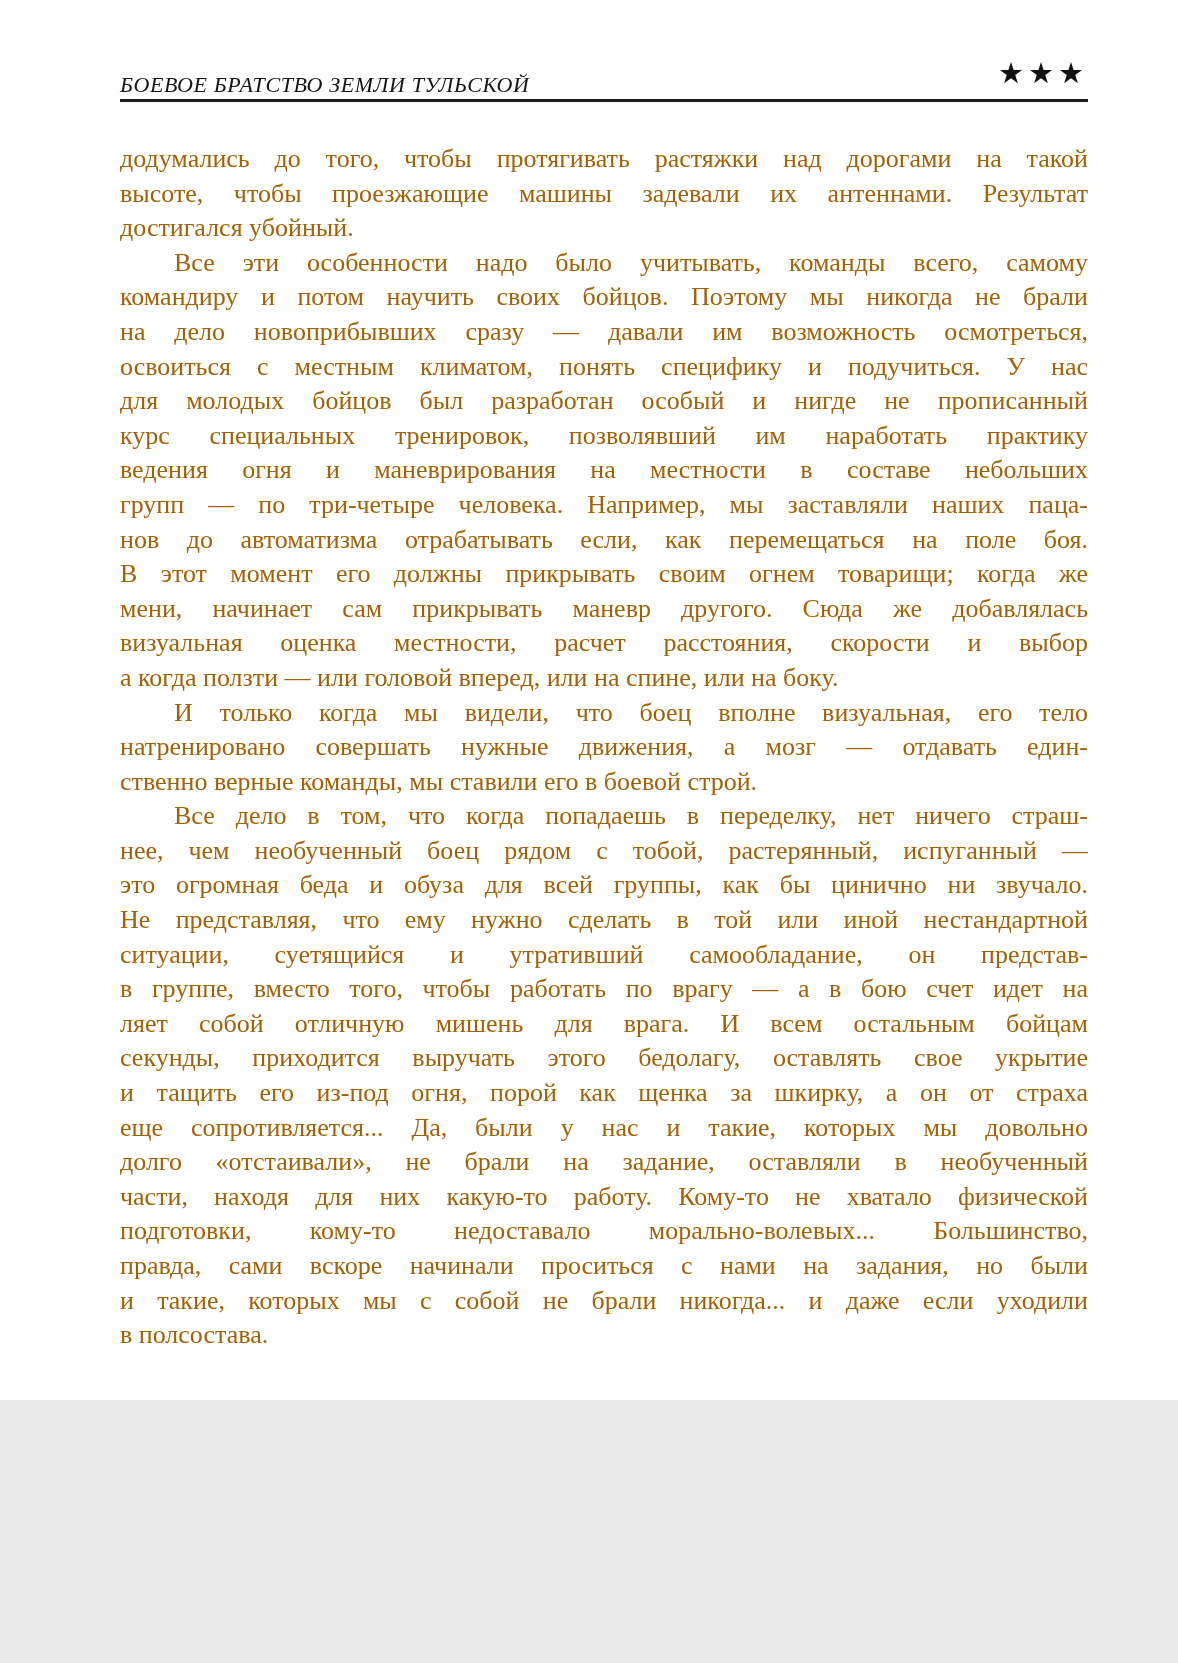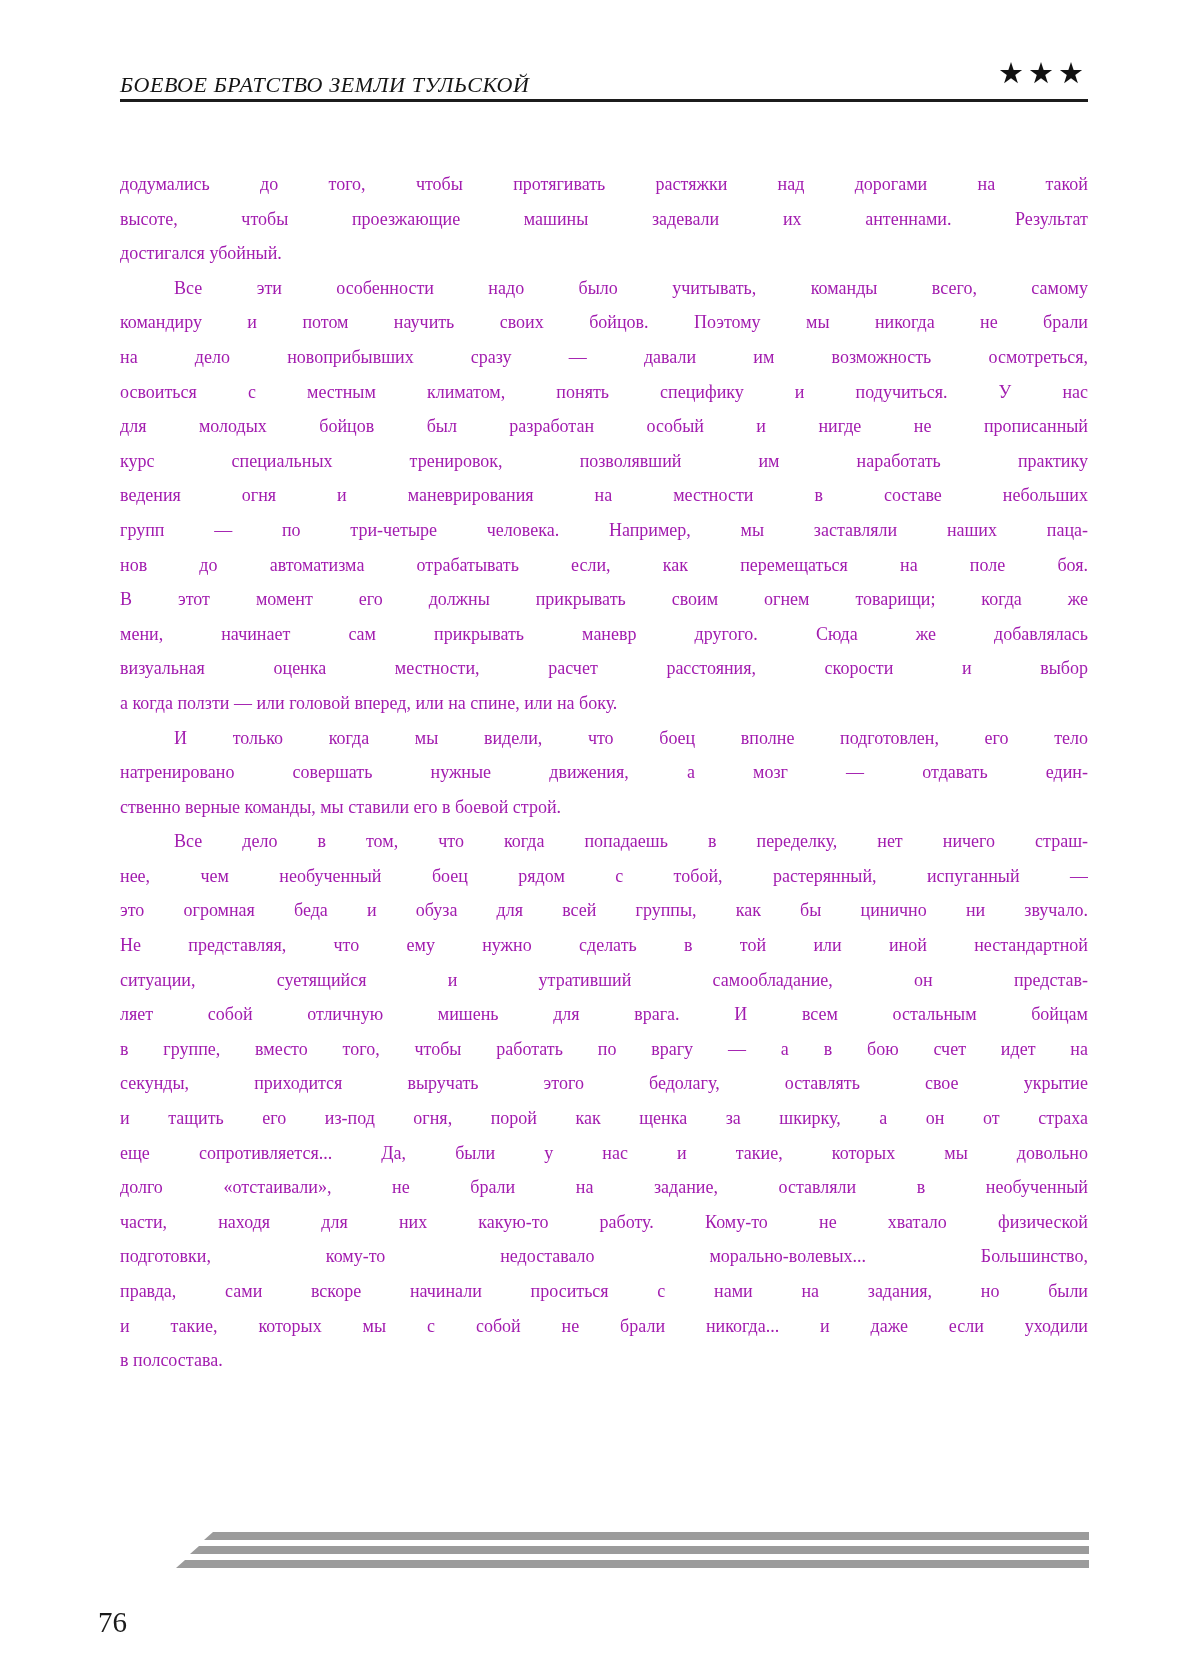--- a/index.html
+++ b/index.html
@@ -6,7 +6,7 @@
   .page {
     position: relative;
     width: 1178px;
-    height: 1663px;
+    height: 1400px;
     margin: 0 auto;
     background: #ffffff;
     overflow: hidden;

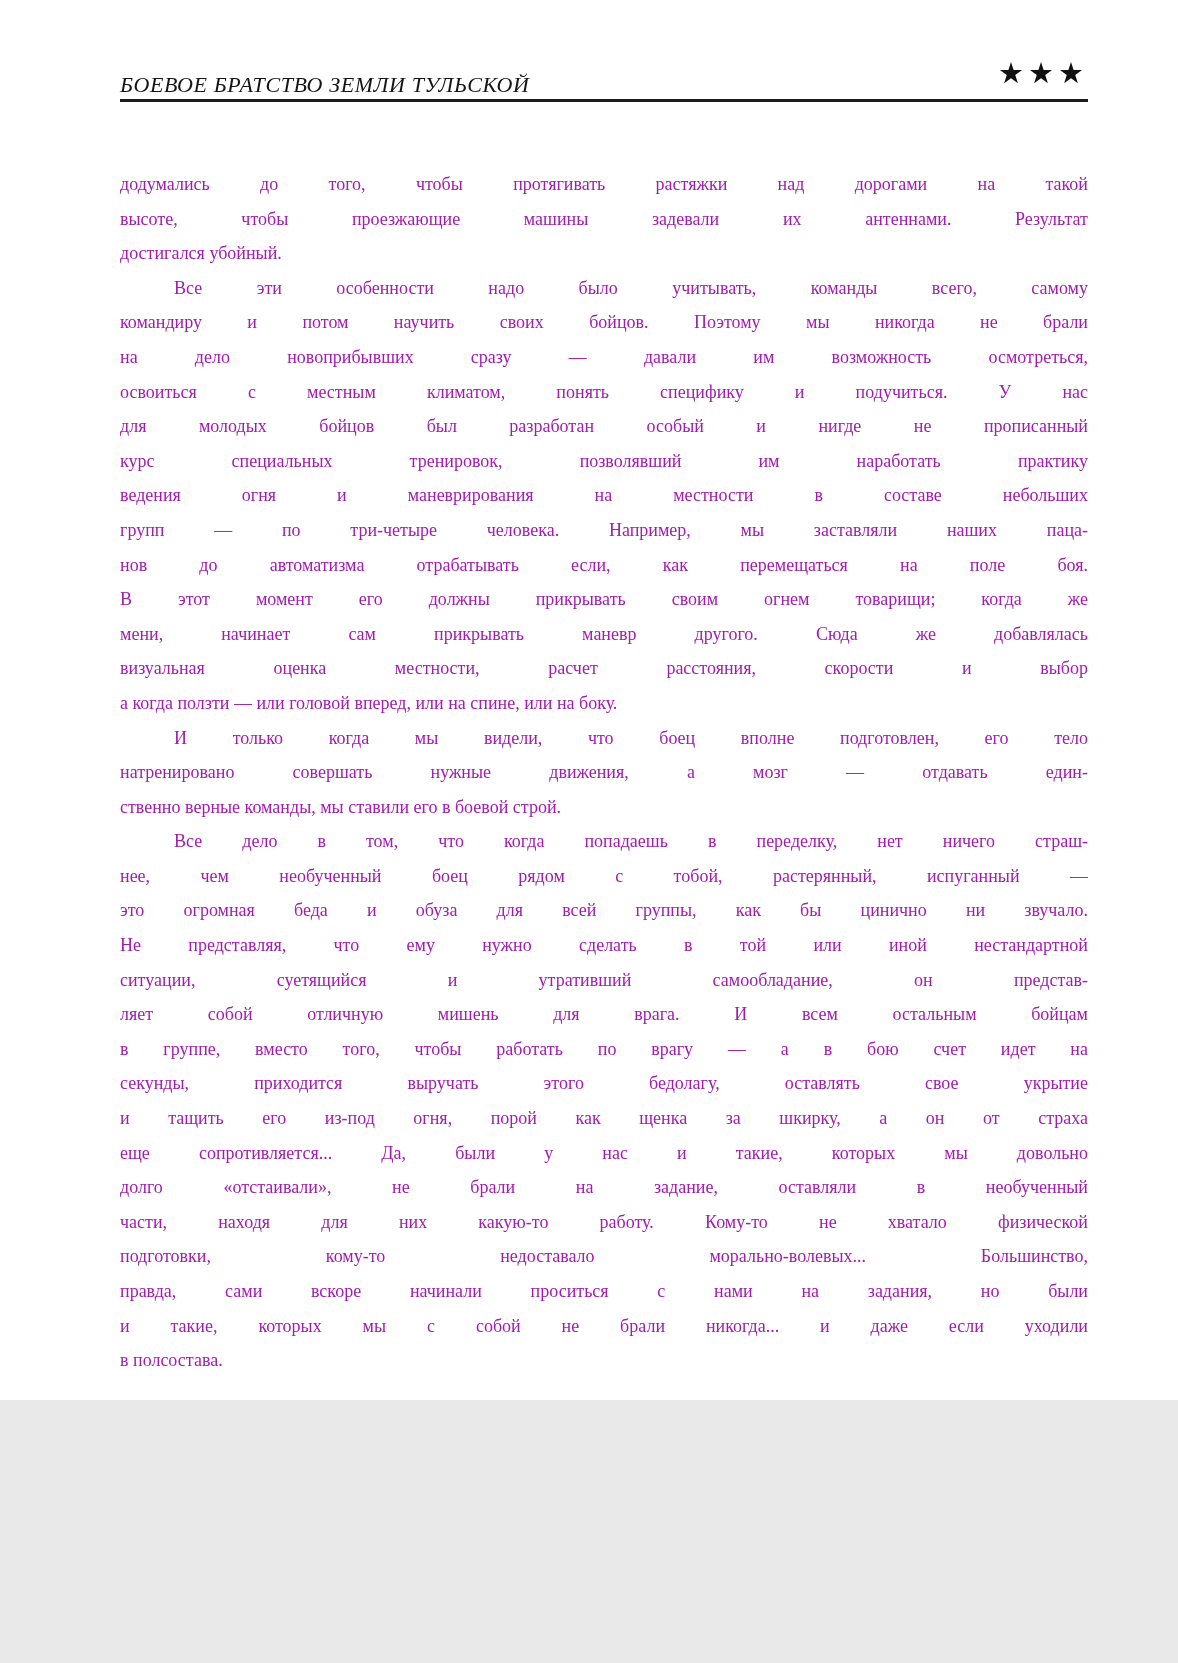--- a/index.html
+++ b/index.html
@@ -47,10 +47,9 @@
     top: 142px;
     left: 120px;
     width: 968px;
-    font-size: 18px;
+    font-size: 26px;
     line-height: 34.6px;
-    color: #a21caf;
-    margin-top: 25px;
+    color: #a16207;
   }
   .line {
     white-space: nowrap;

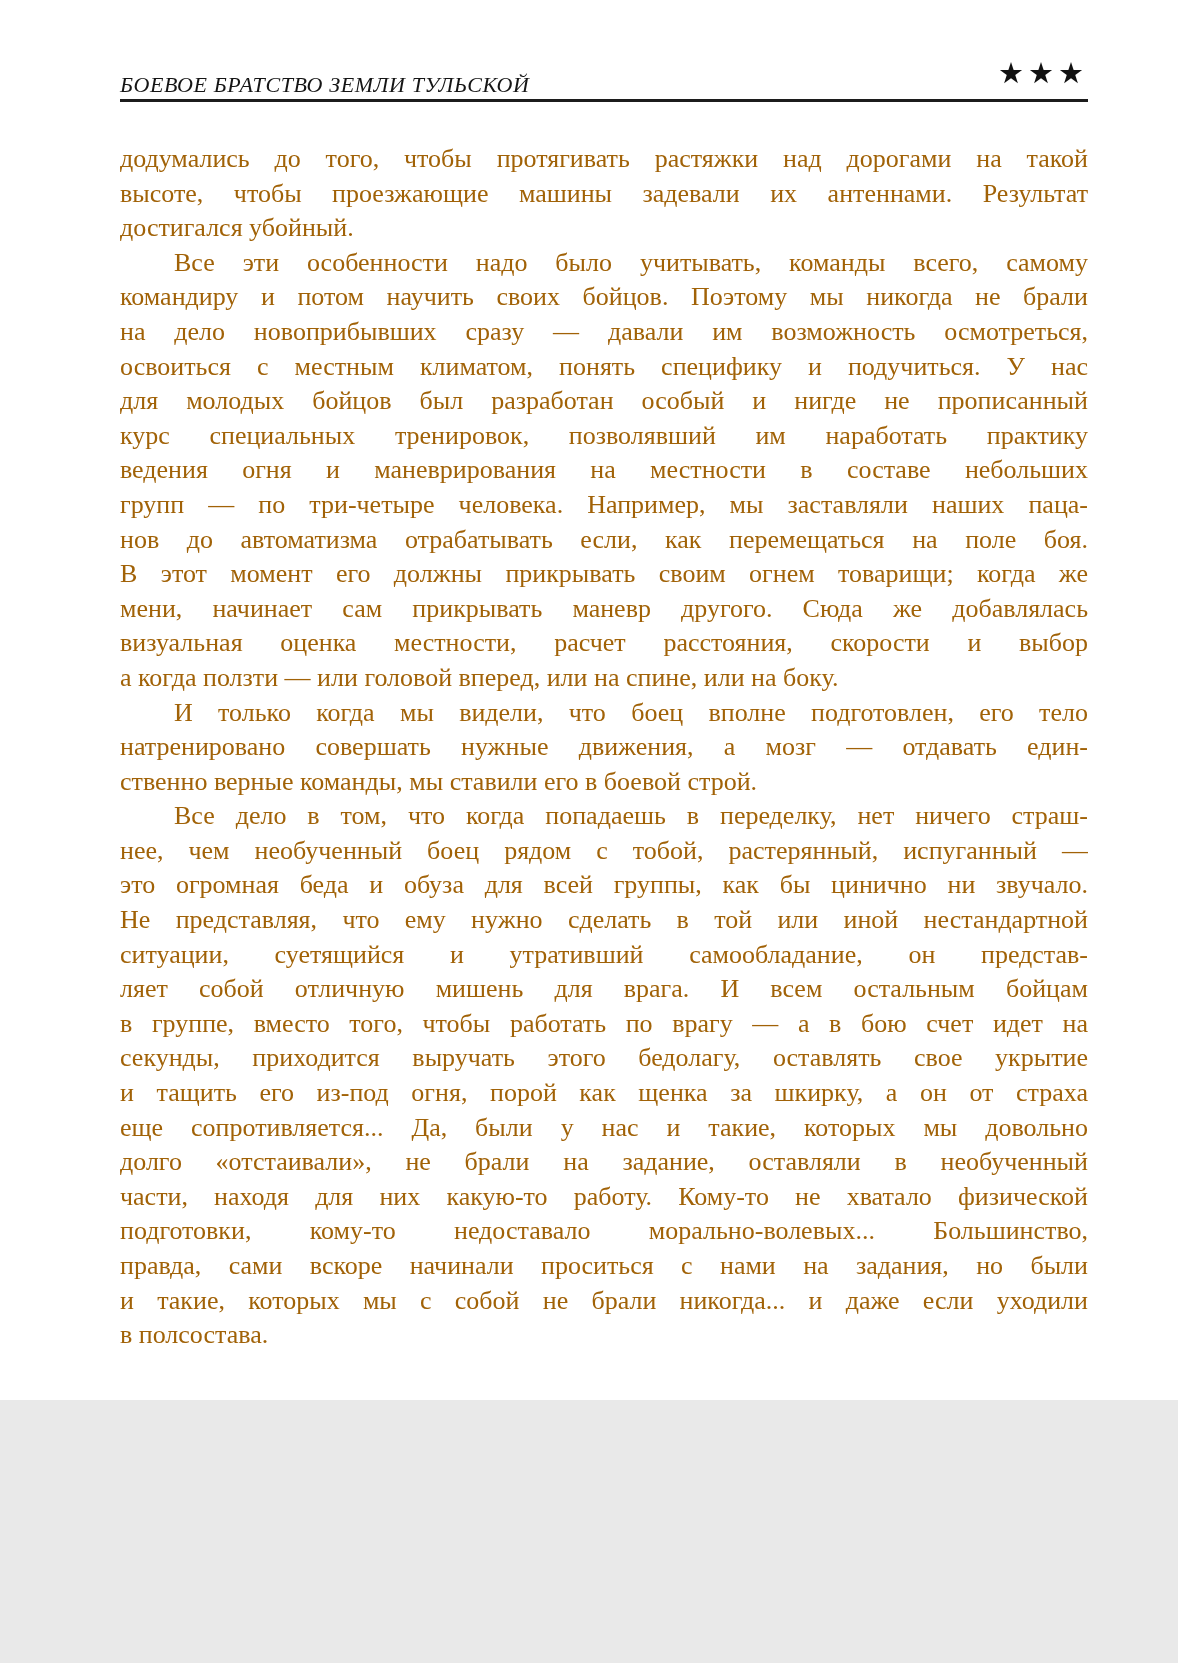--- a/index.html
+++ b/index.html
@@ -112,7 +112,7 @@
     <div class="line">визуальная оценка местности, расчет расстояния, скорости и выбор</div>
     <div class="line last">а когда ползти — или головой вперед, или на спине, или на боку.</div>
 
-    <div class="line ind">И только когда мы видели, что боец вполне подготовлен, его тело</div>
+    <div class="line ind">И только когда мы видели, что боец вполне визуальная, его тело</div>
     <div class="line">натренировано совершать нужные движения, а мозг — отдавать един-</div>
     <div class="line last">ственно верные команды, мы ставили его в боевой строй.</div>
 

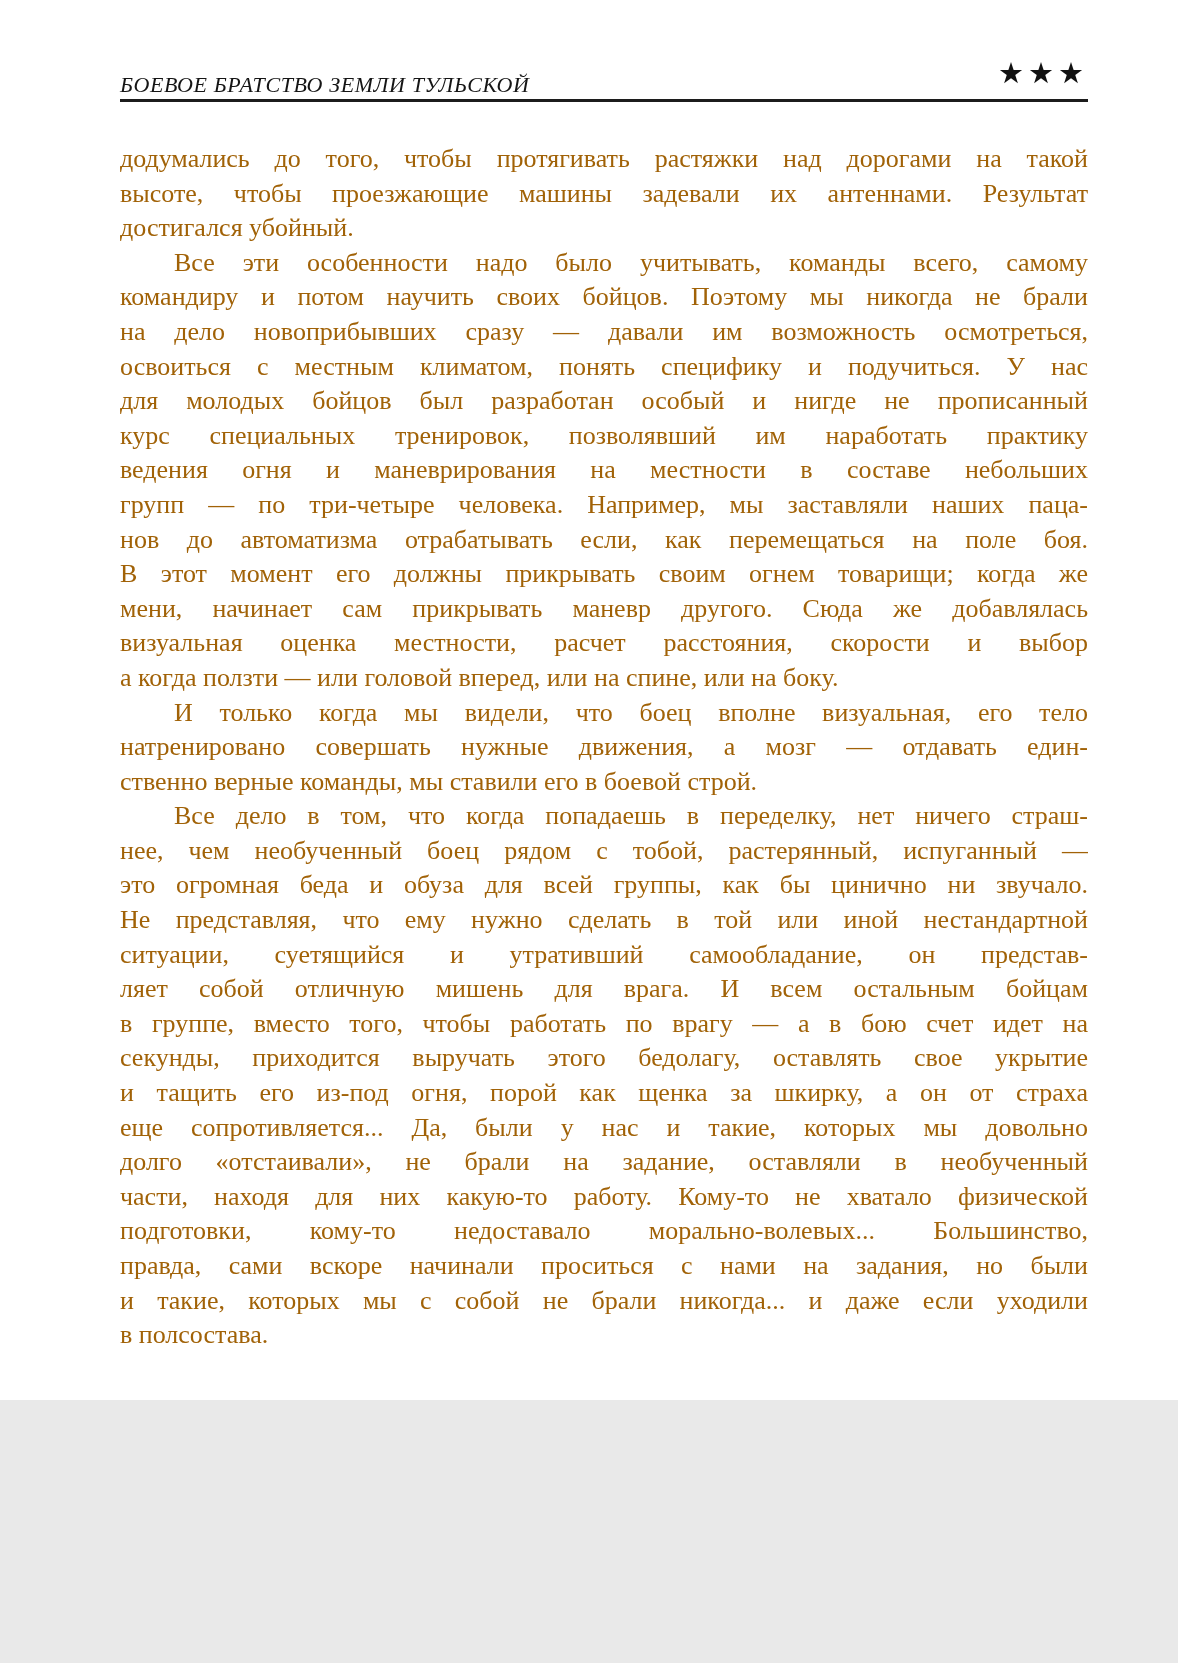--- a/index.html
+++ b/index.html
@@ -121,8 +121,8 @@
     <div class="line">это огромная беда и обуза для всей группы, как бы цинично ни звучало.</div>
     <div class="line">Не представляя, что ему нужно сделать в той или иной нестандартной</div>
     <div class="line">ситуации, суетящийся и утративший самообладание, он представ-</div>
+    <div class="line">в группе, вместо того, чтобы работать по врагу — а в бою счет идет на</div>
     <div class="line">ляет собой отличную мишень для врага. И всем остальным бойцам</div>
-    <div class="line">в группе, вместо того, чтобы работать по врагу — а в бою счет идет на</div>
     <div class="line">секунды, приходится выручать этого бедолагу, оставлять свое укрытие</div>
     <div class="line">и тащить его из-под огня, порой как щенка за шкирку, а он от страха</div>
     <div class="line">еще сопротивляется... Да, были у нас и такие, которых мы довольно</div>

